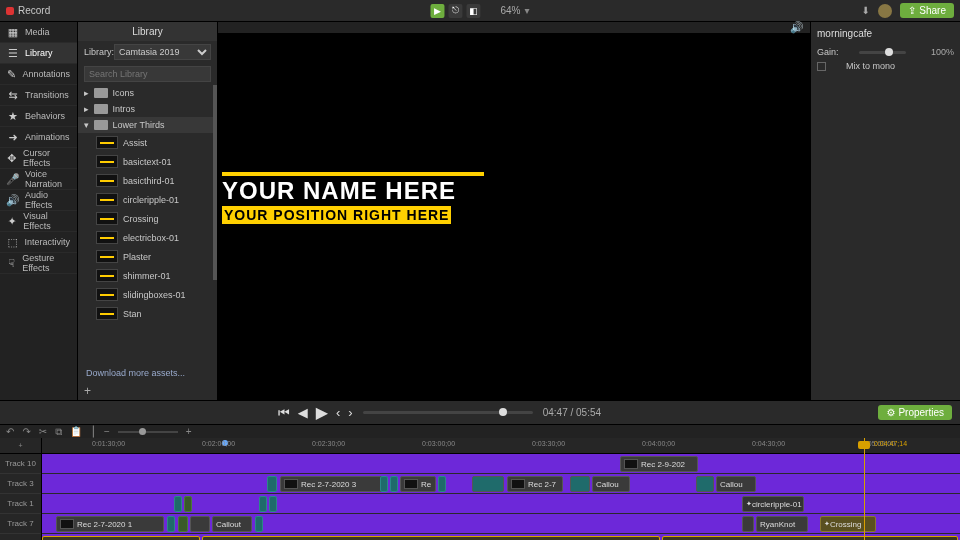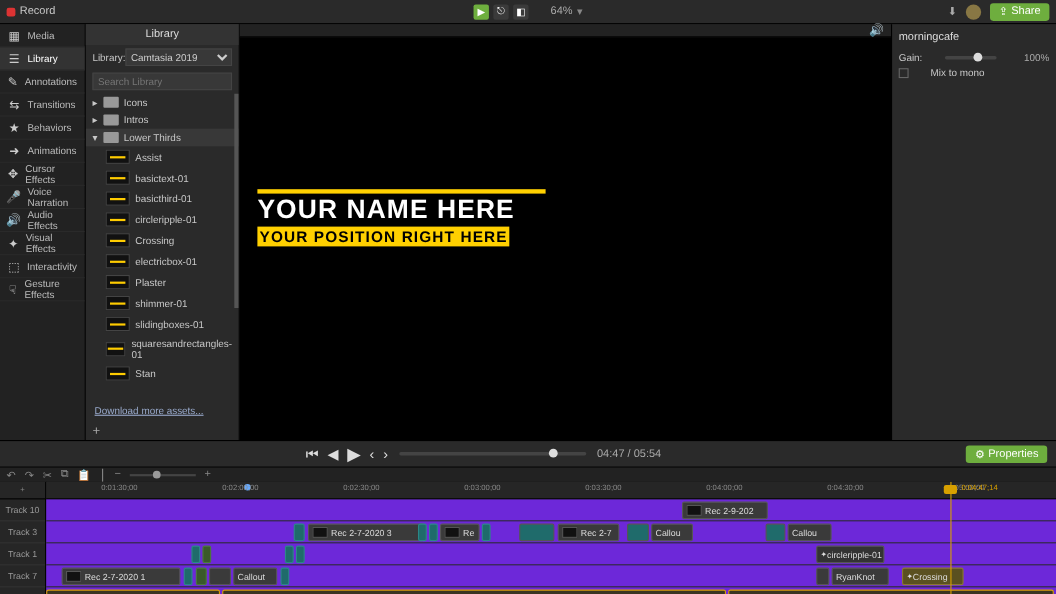--- a/index.html
+++ b/index.html
@@ -38,7 +38,7 @@
   .canvas-top{height:12px;background:#222;border-bottom:1px solid #000;display:flex;justify-content:flex-end;align-items:center;padding-right:6px}
   .spk{color:#fff;font-size:11px}
   .canvas{flex:1;background:#000;margin:0;position:relative}
-  .lt{position:absolute;left:16px;top:138px}
+  .lt{position:absolute;left:4px;top:138px}
   .lt .tline{background:#ffd000;height:4px;width:262px;margin-bottom:2px}
   .lt .name{color:#fff;font-size:24px;font-weight:700;letter-spacing:1px;font-family:Arial;line-height:1.1}
   .lt .pos{background:#ffd000;color:#000;font-size:14px;font-weight:700;padding:1px 2px;display:inline-block;margin-top:2px;letter-spacing:1px}

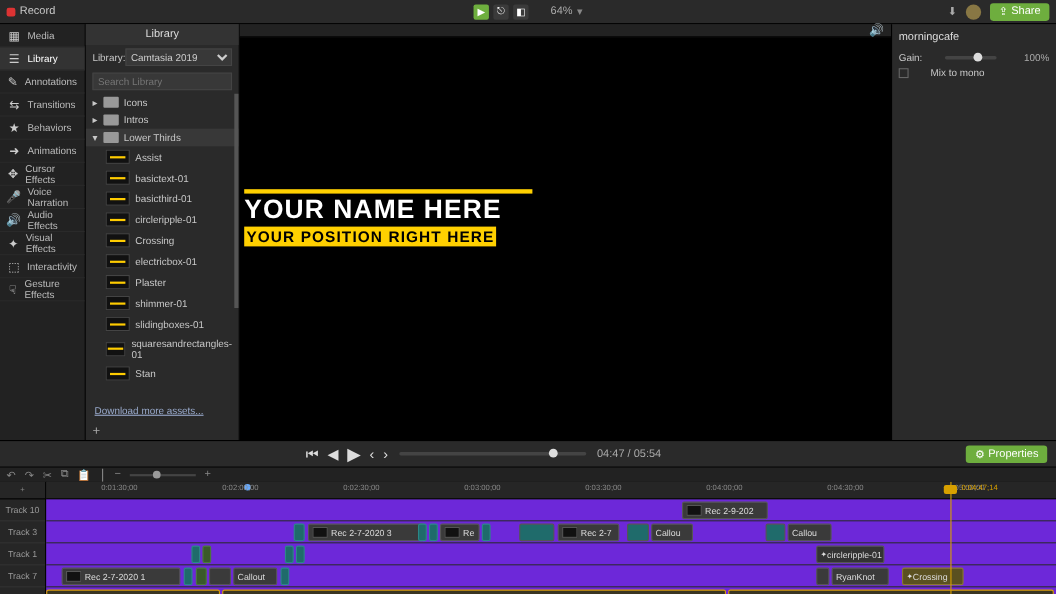--- a/index.html
+++ b/index.html
@@ -240,12 +240,6 @@
             <span class="thumb">
               <span class="bar"></span>
             </span>
-            <span>squaresandrectangles-01</span>
-          </div>
-          <div class="asset">
-            <span class="thumb">
-              <span class="bar"></span>
-            </span>
             <span>Stan</span>
           </div>
         </div>

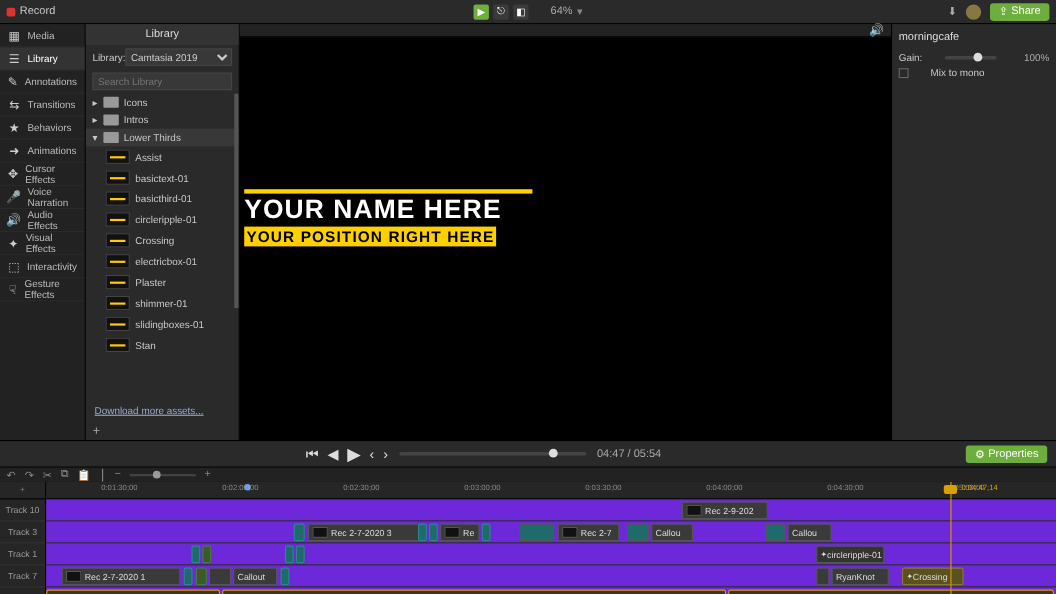--- a/index.html
+++ b/index.html
@@ -32,7 +32,7 @@
   .asset{display:flex;align-items:center;padding:3px 6px 3px 18px;font-size:9px;gap:5px}
   .thumb{width:22px;height:13px;background:#111;border:1px solid #444;display:flex;align-items:center;justify-content:center}
   .thumb .bar{width:14px;height:2px;background:#fc0}
-  .dl-more{padding:4px 8px;font-size:9px;color:#9ac;text-decoration:underline}
+  .dl-more{padding:4px 8px;font-size:9px;color:#9ac;}
   .plus-btn{padding:2px 6px;color:#aaa;font-size:12px}
   .canvas-wrap{flex:1;display:flex;flex-direction:column;background:#1a1a1a}
   .canvas-top{height:12px;background:#222;border-bottom:1px solid #000;display:flex;justify-content:flex-end;align-items:center;padding-right:6px}

